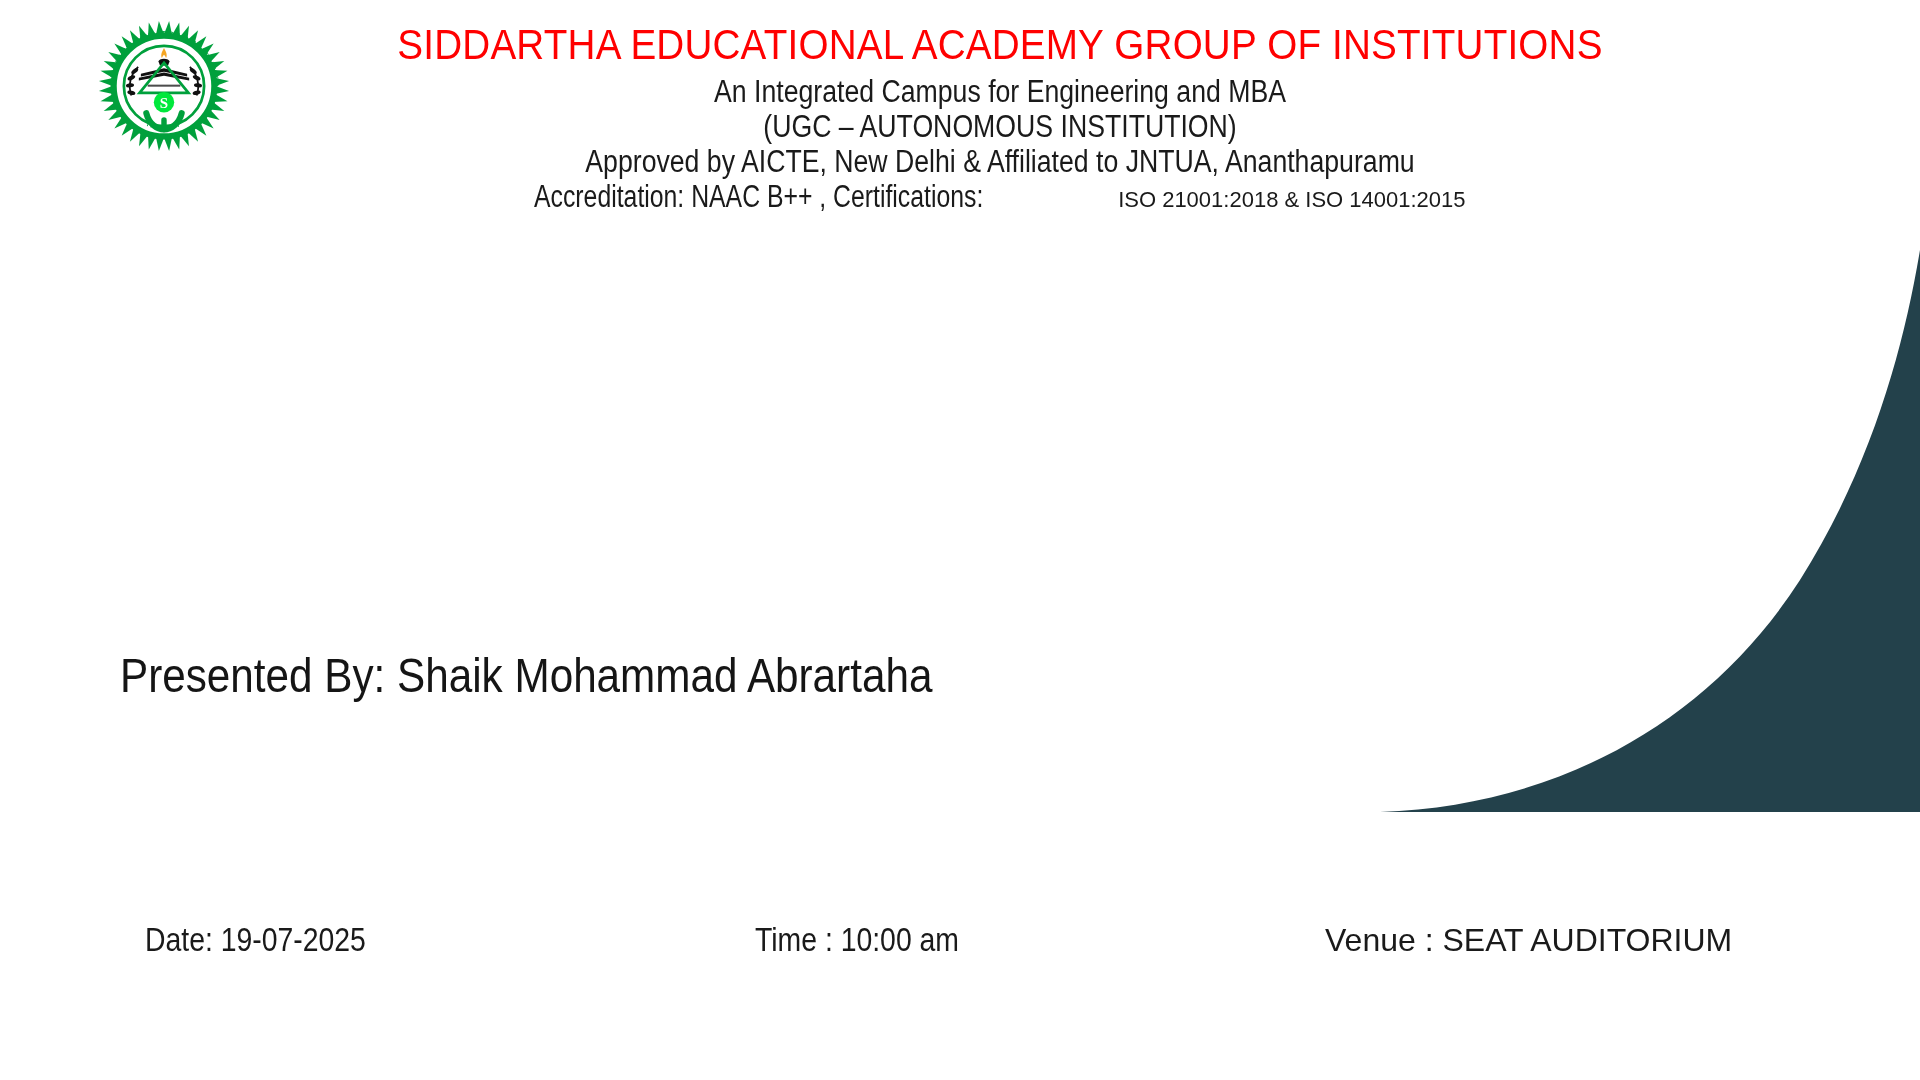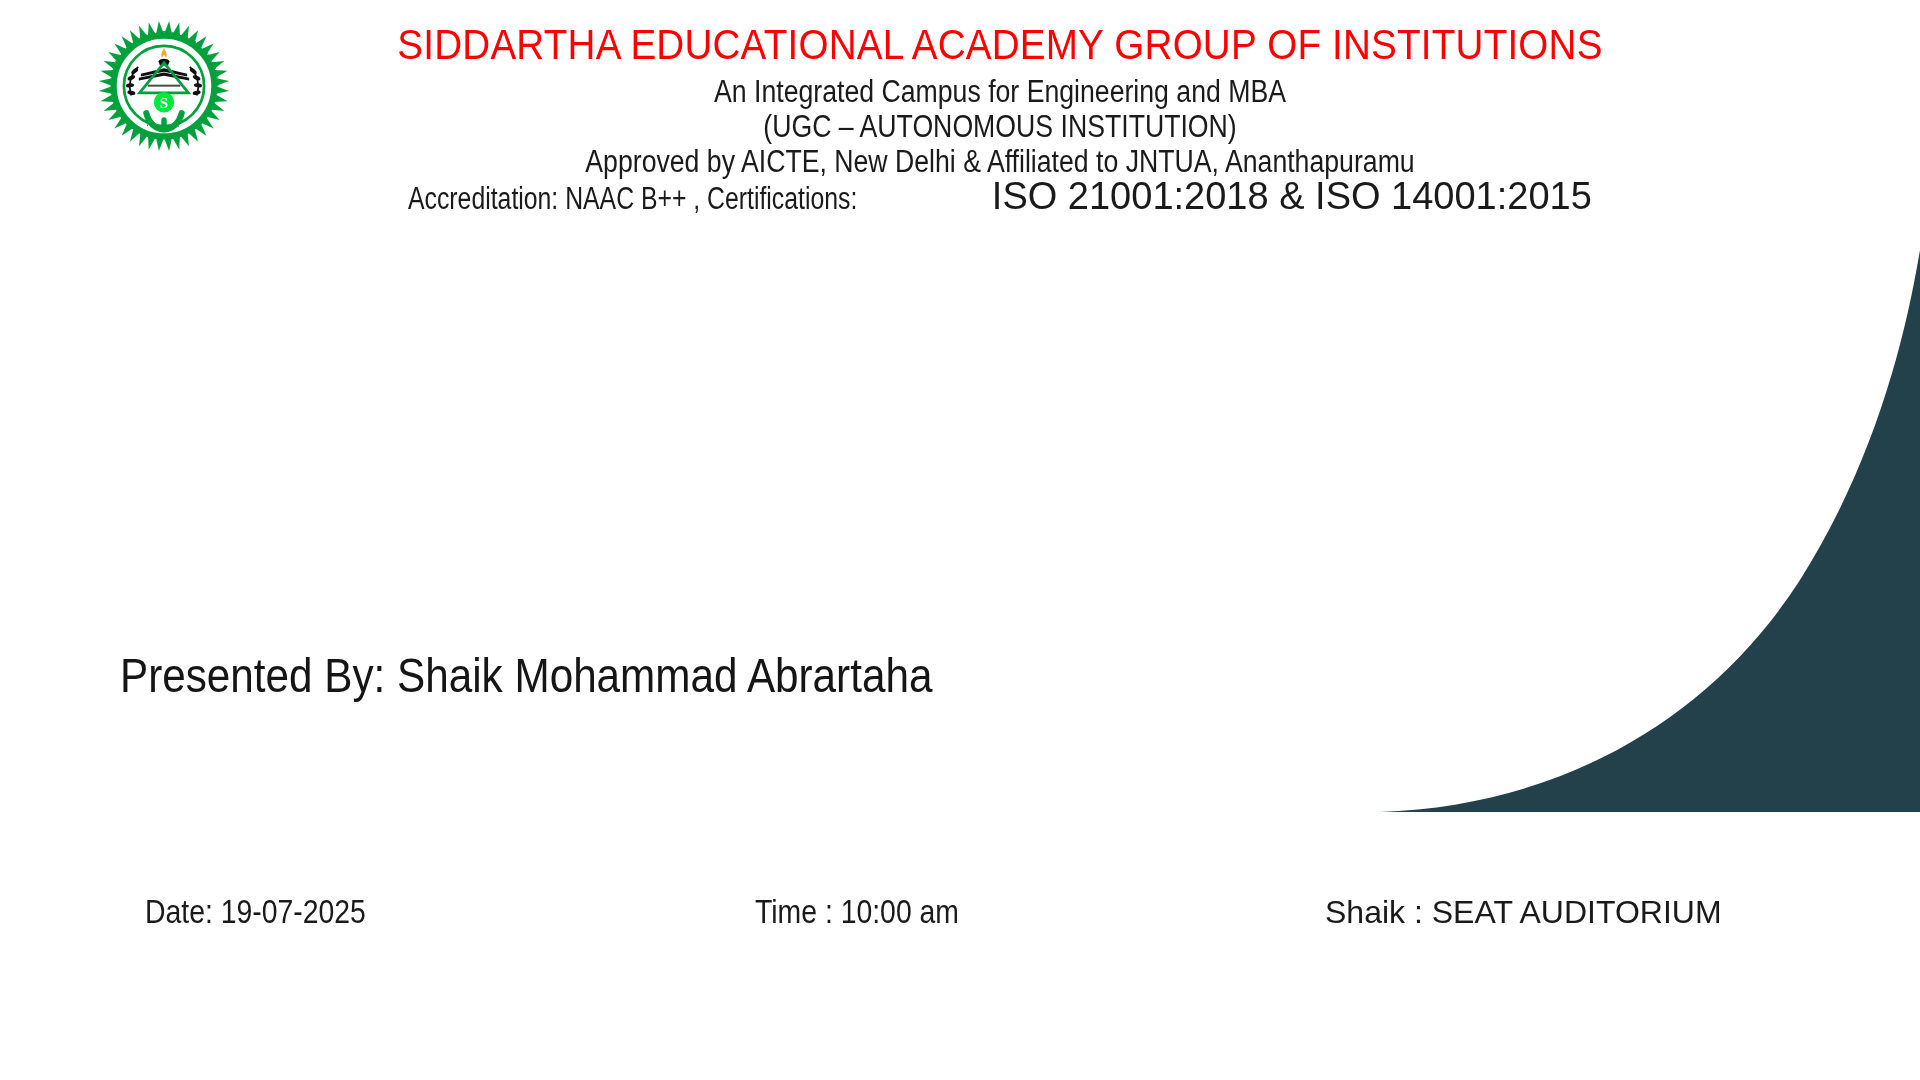--- a/index.html
+++ b/index.html
@@ -84,7 +84,7 @@
   #accred-line .wide {
     display: inline-block;
     font-family: "Liberation Sans", sans-serif;
-    font-size: 38px;
+    font-size: 22px;
     margin-left: 22px;
   }
 

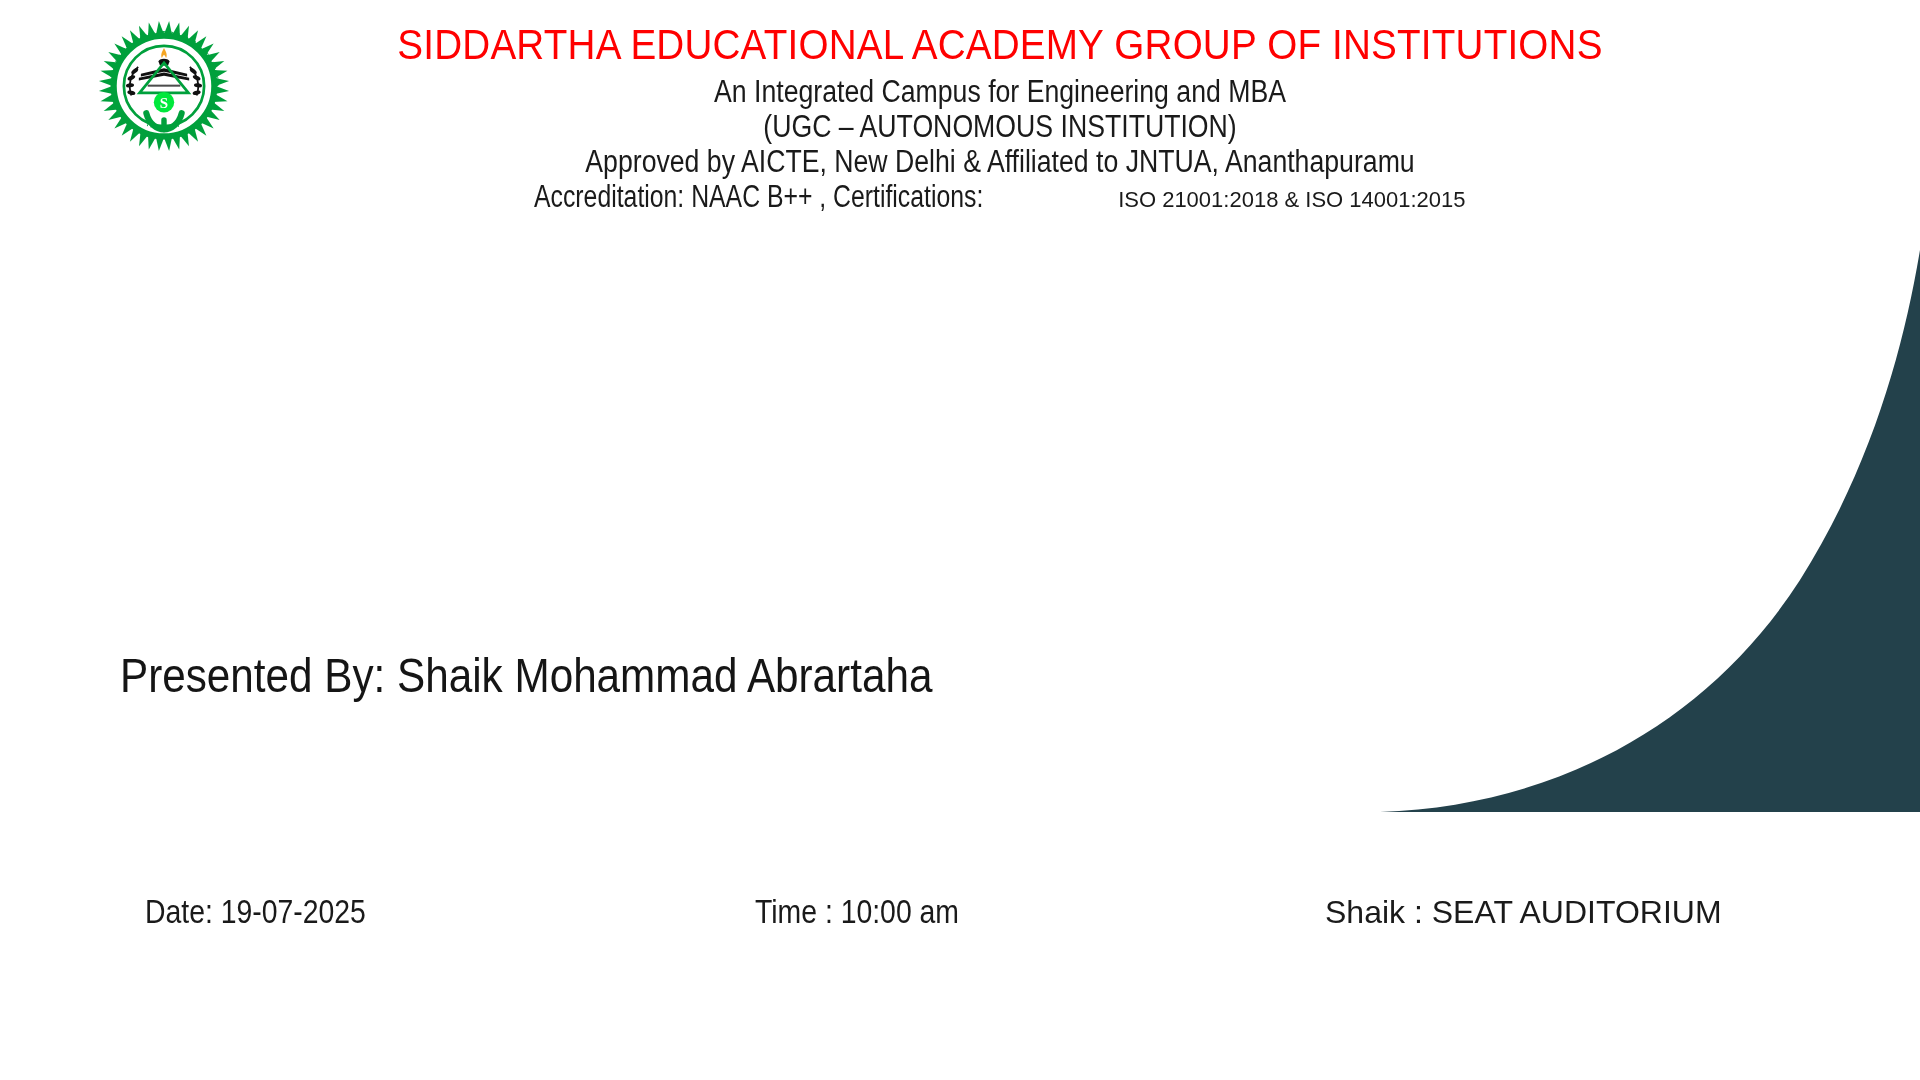--- a/index.html
+++ b/index.html
@@ -126,7 +126,7 @@
   #footer-row {
     position: absolute;
     left: 0;
-    top: 892px;
+    top: 920px;
     width: 1920px;
     height: 60px;
   }

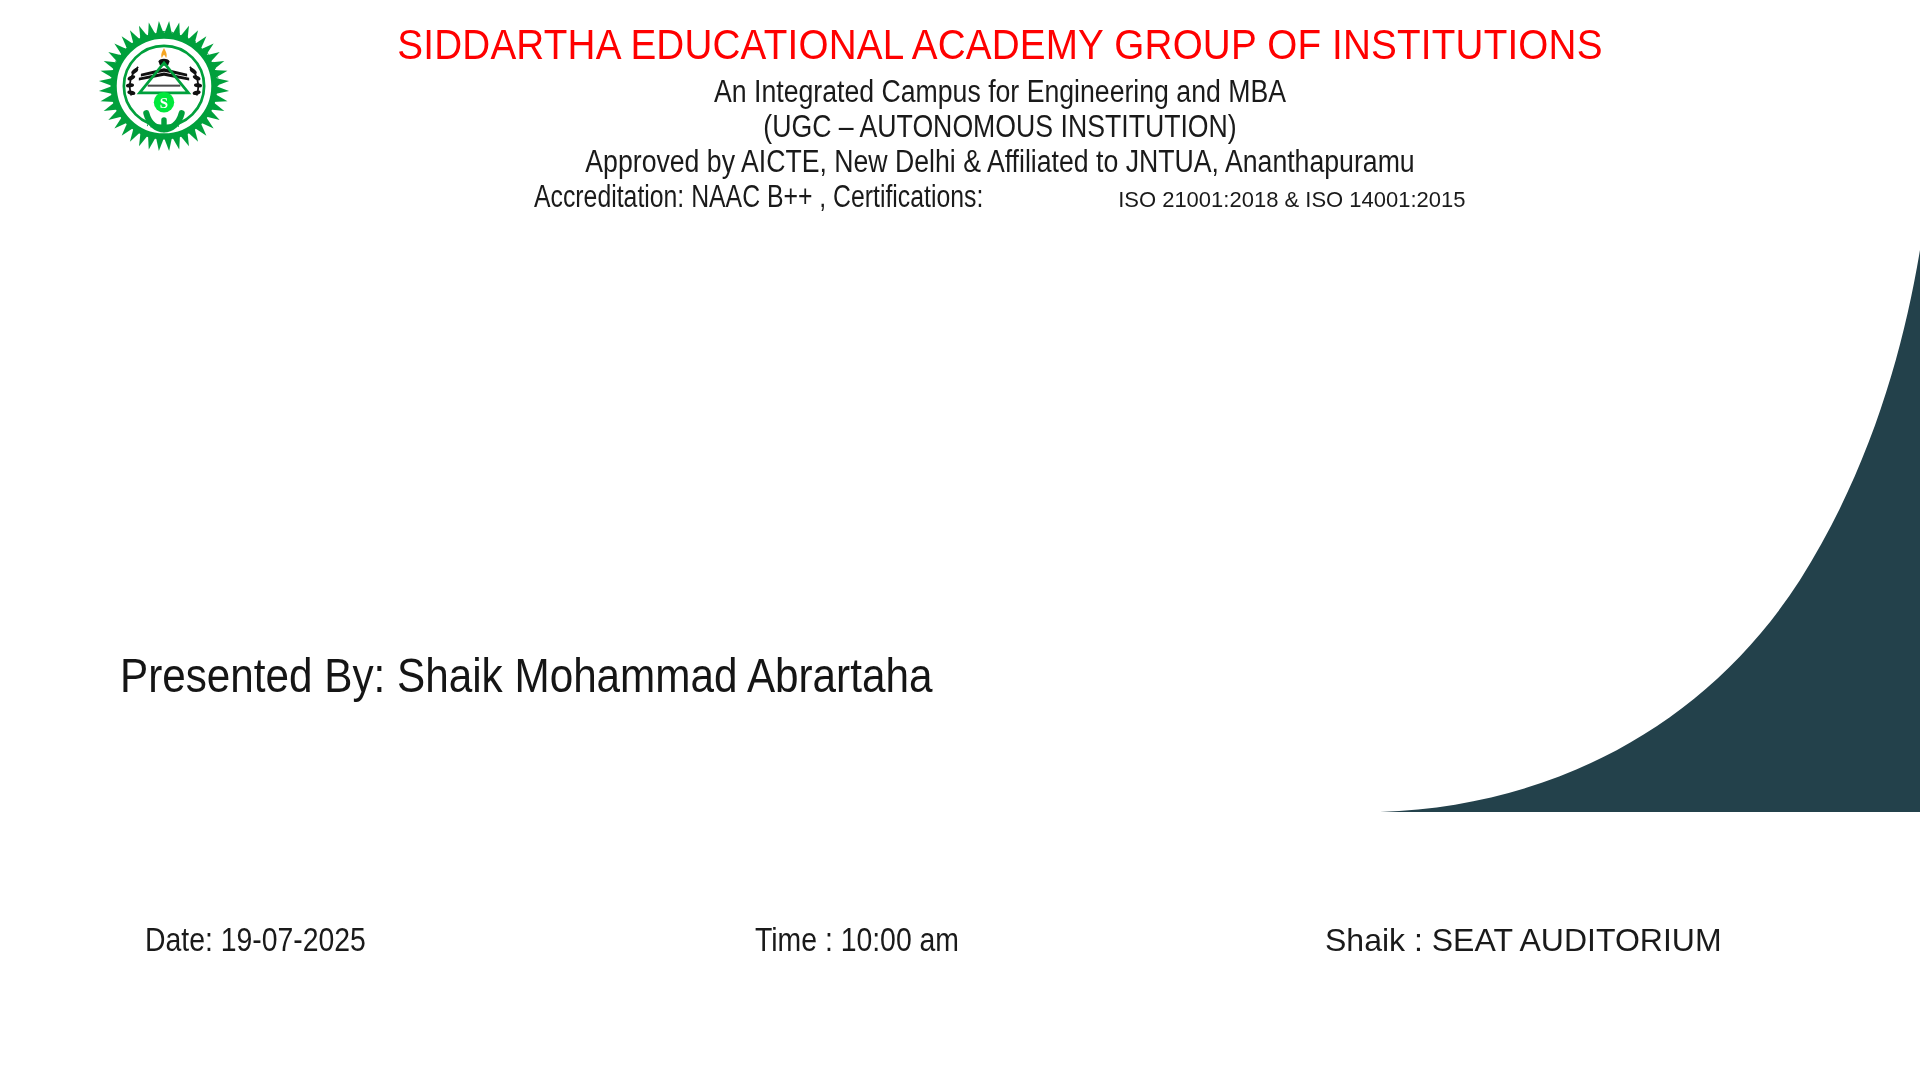--- a/index.html
+++ b/index.html
@@ -276,7 +276,7 @@
   <div id="footer-row">
     <div id="foot-date" class="foot-item">Date: 19-07-2025</div>
     <div id="foot-time" class="foot-item">Time : 10:00 am</div>
-    <div id="foot-venue" class="foot-item">Shaik : SEAT AUDITORIUM</div>
+    <div id="foot-venue" class="foot-item">Venue : SEAT AUDITORIUM</div>
   </div>
 
 </div>

